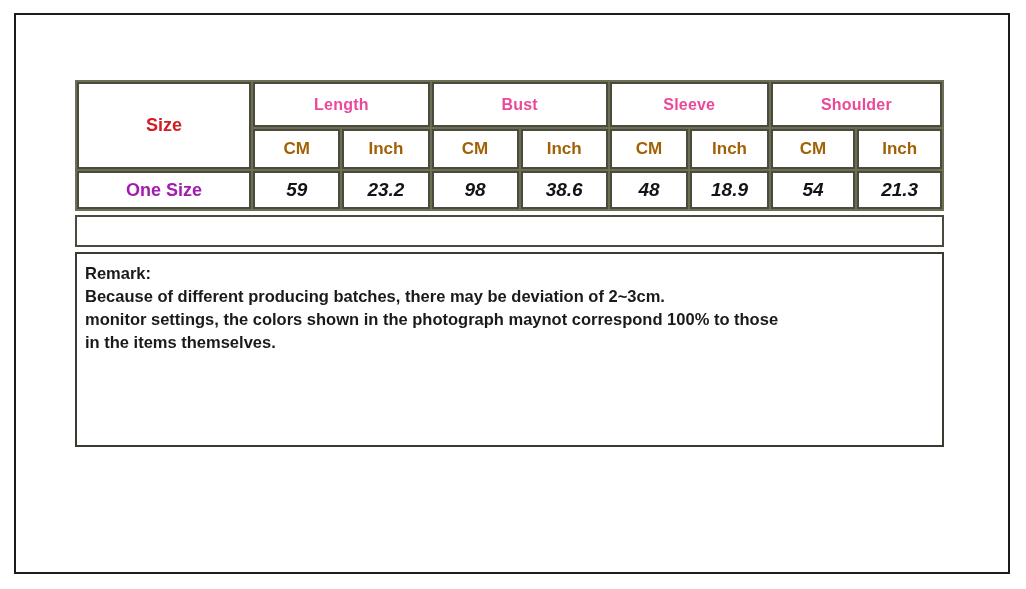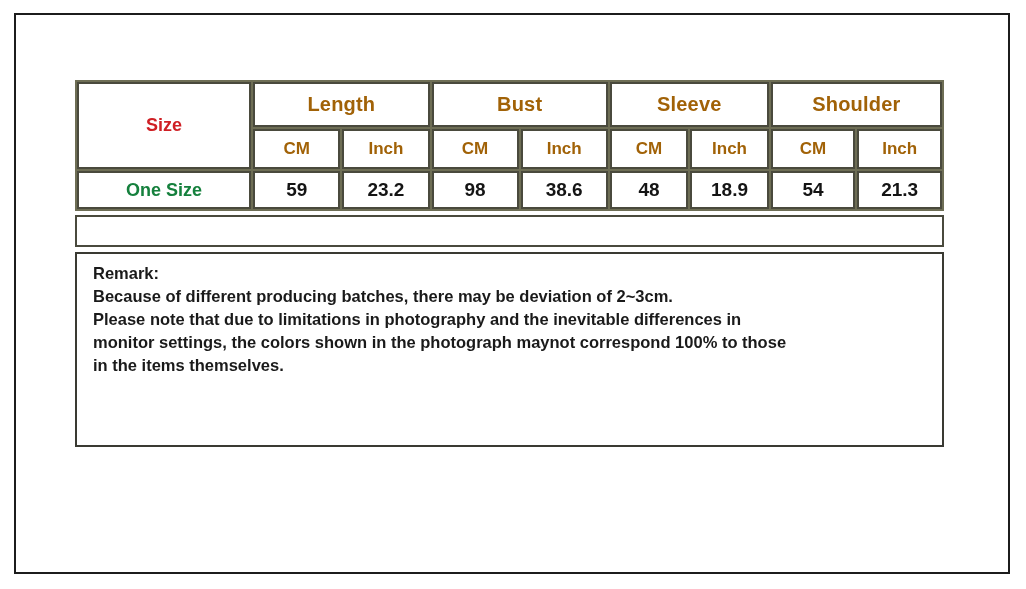--- a/index.html
+++ b/index.html
@@ -56,8 +56,8 @@
   
   td.grp {
     background: #c5e3c9;
-    color: #a16207;
-    font-size: 20px;
+    color: #ec4899;
+    font-size: 16px;
     font-weight: bold;
     height: 45px;
     letter-spacing: 0.2px;

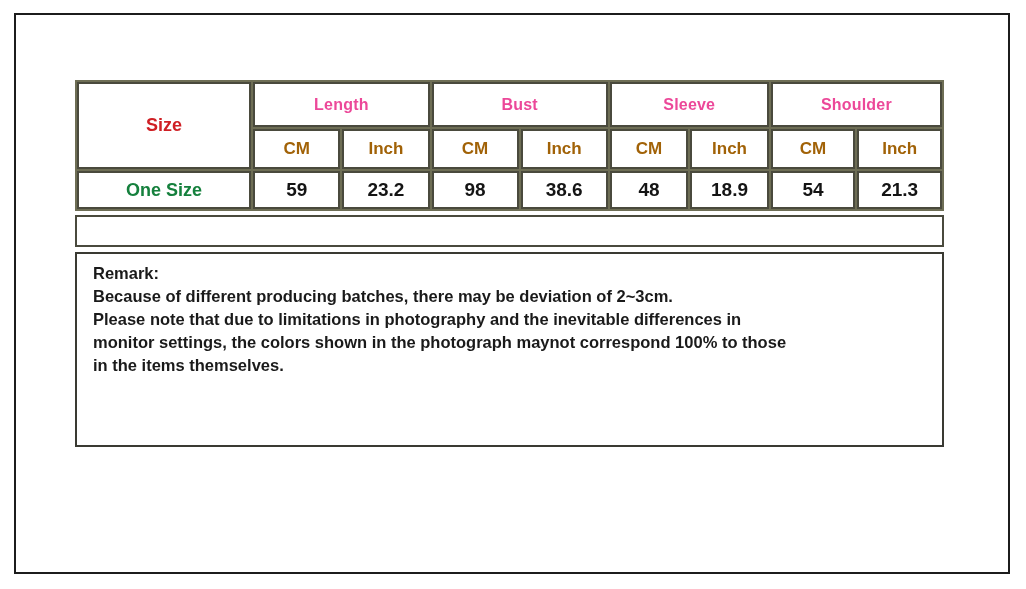--- a/index.html
+++ b/index.html
@@ -83,7 +83,7 @@
   
   td.size-name {
     background: #faf78f;
-    color: #15803d;
+    color: #a21caf;
     font-size: 18px;
     font-weight: bold;
     height: 38px;

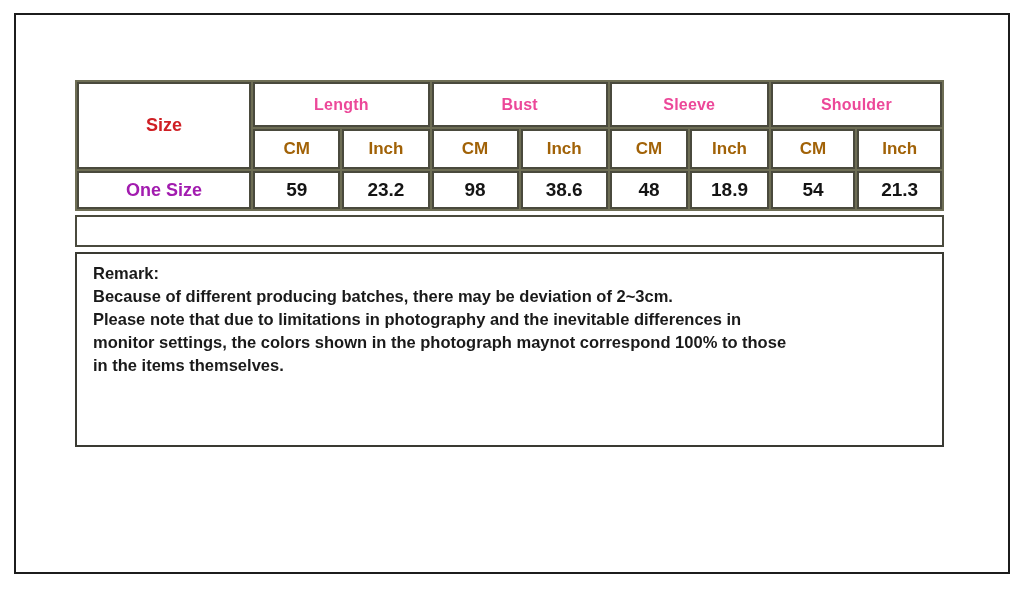--- a/index.html
+++ b/index.html
@@ -93,6 +93,7 @@
     font-size: 19px;
     font-weight: bold;
     height: 38px;
+    font-style: italic;
   }
 
   

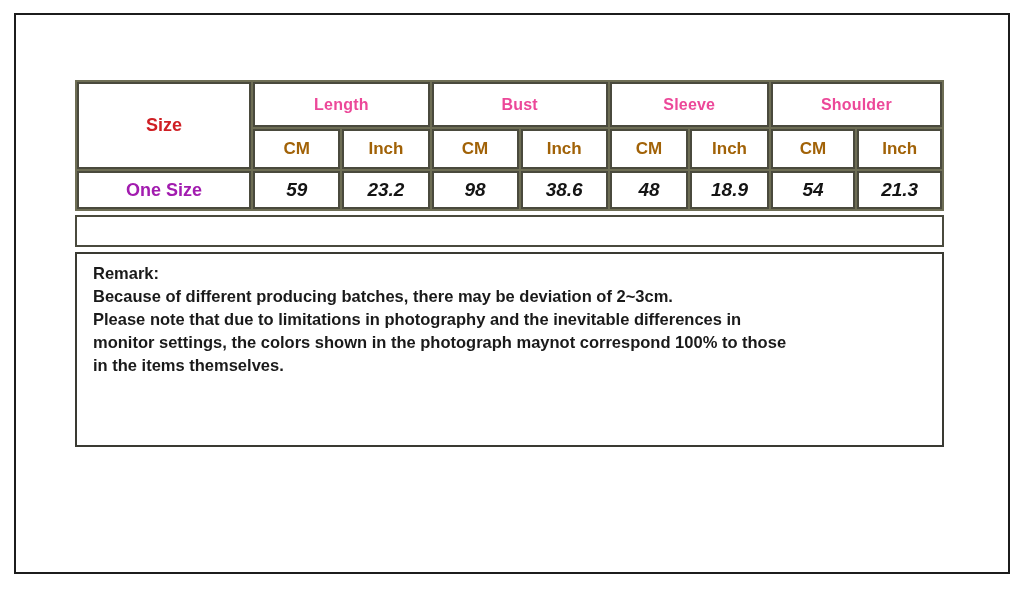--- a/index.html
+++ b/index.html
@@ -114,7 +114,7 @@
     border: 2px solid #3a3a33;
     background: #ffffff;
     box-sizing: border-box;
-    padding: 8px 0 10px 16px;
+    padding: 8px 0 10px 8px;
   }
   .rm-line {
     font-size: 16.5px;

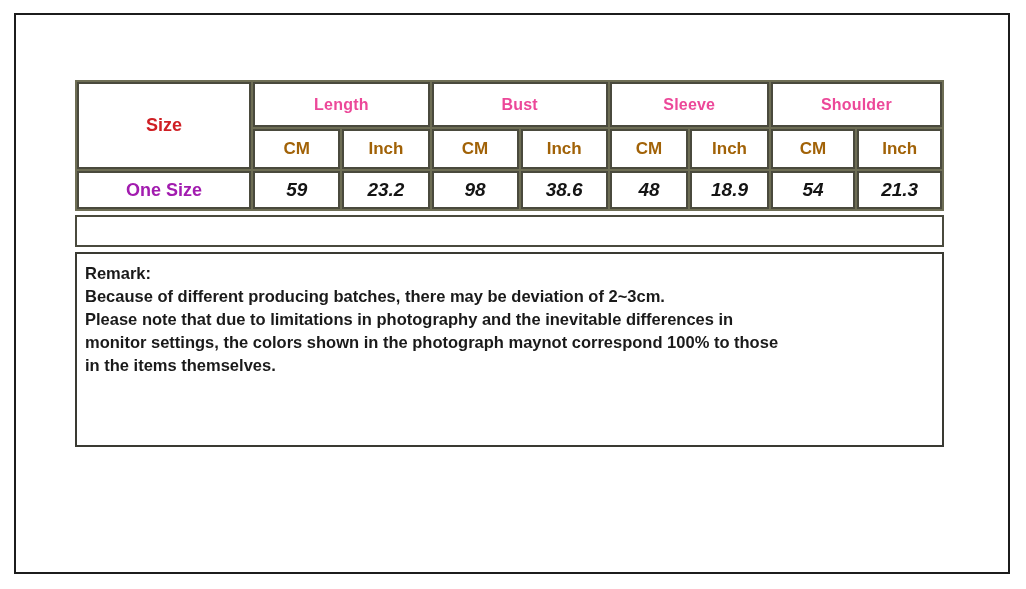--- a/index.html
+++ b/index.html
@@ -174,7 +174,6 @@
     <div id="remark-box">
       <div class="rm-line">Remark:</div>
       <div class="rm-line">Because of different producing batches, there may be deviation of 2~3cm.</div>
-      <div class="rm-line">Please note that  due to limitations in photography and the inevitable  differences in</div>
       <div class="rm-line">monitor settings, the colors shown in the  photograph maynot correspond 100% to those</div>
       <div class="rm-line">in the items themselves.</div>
     </div>

